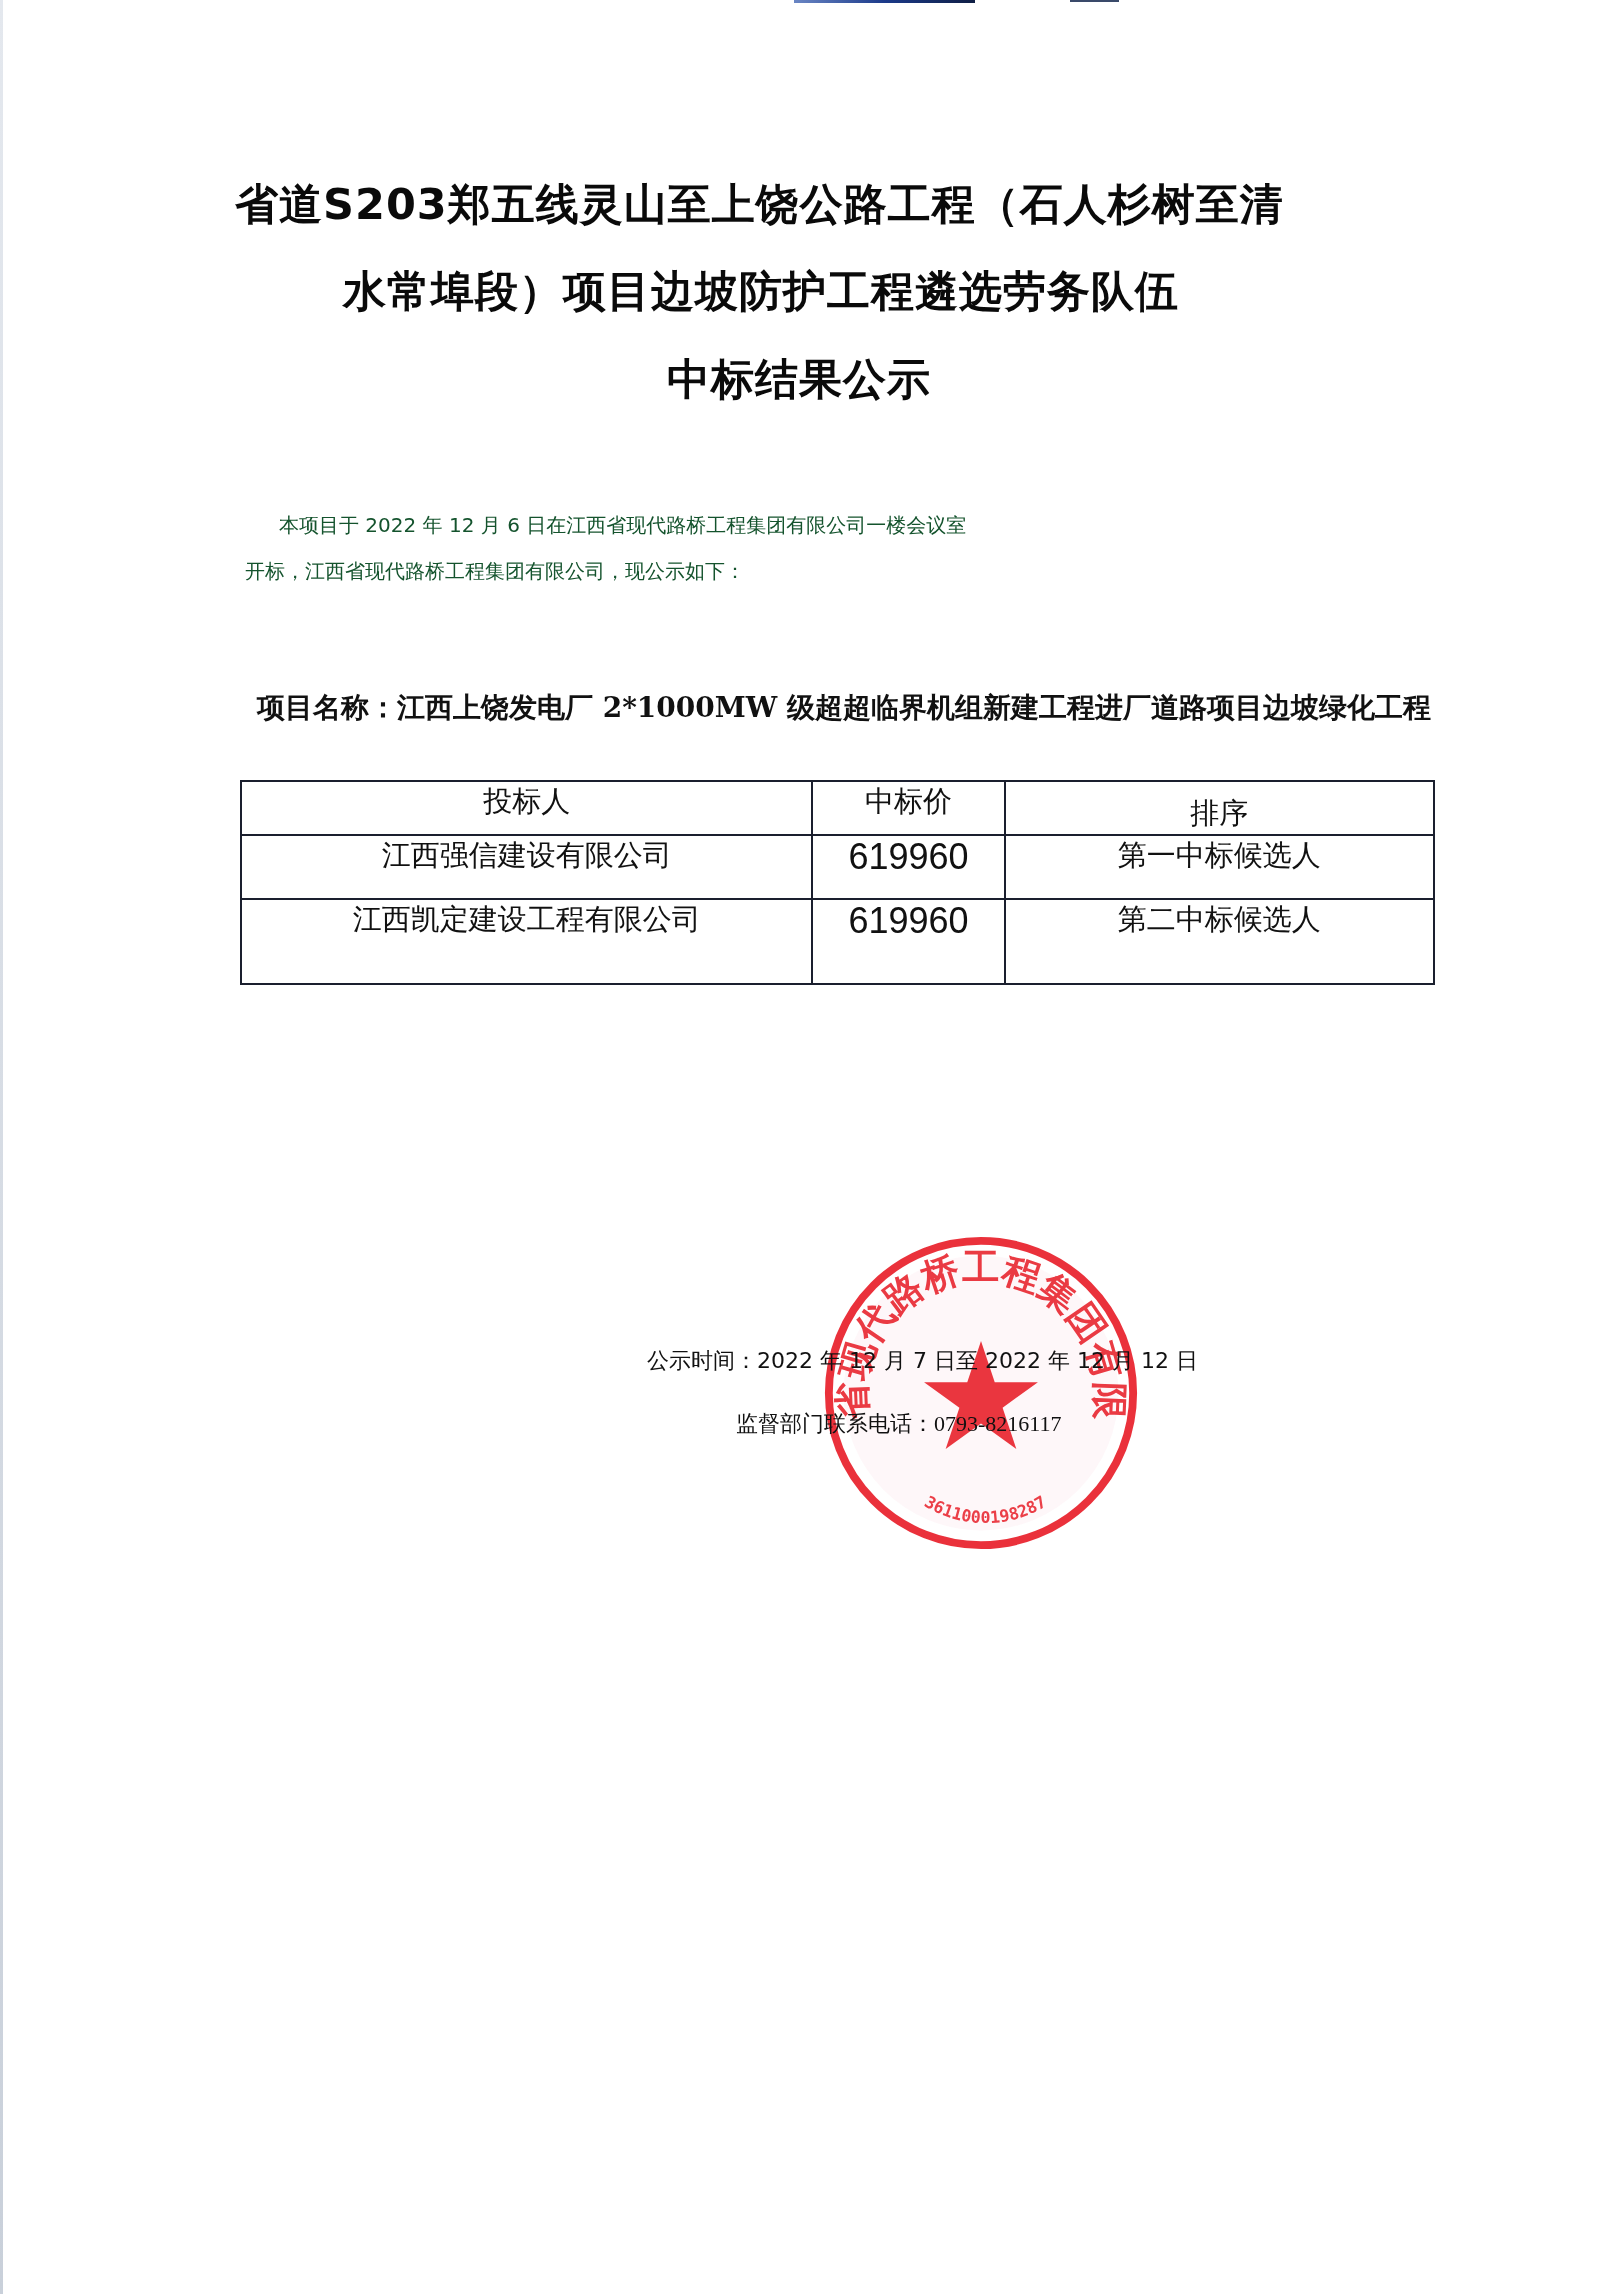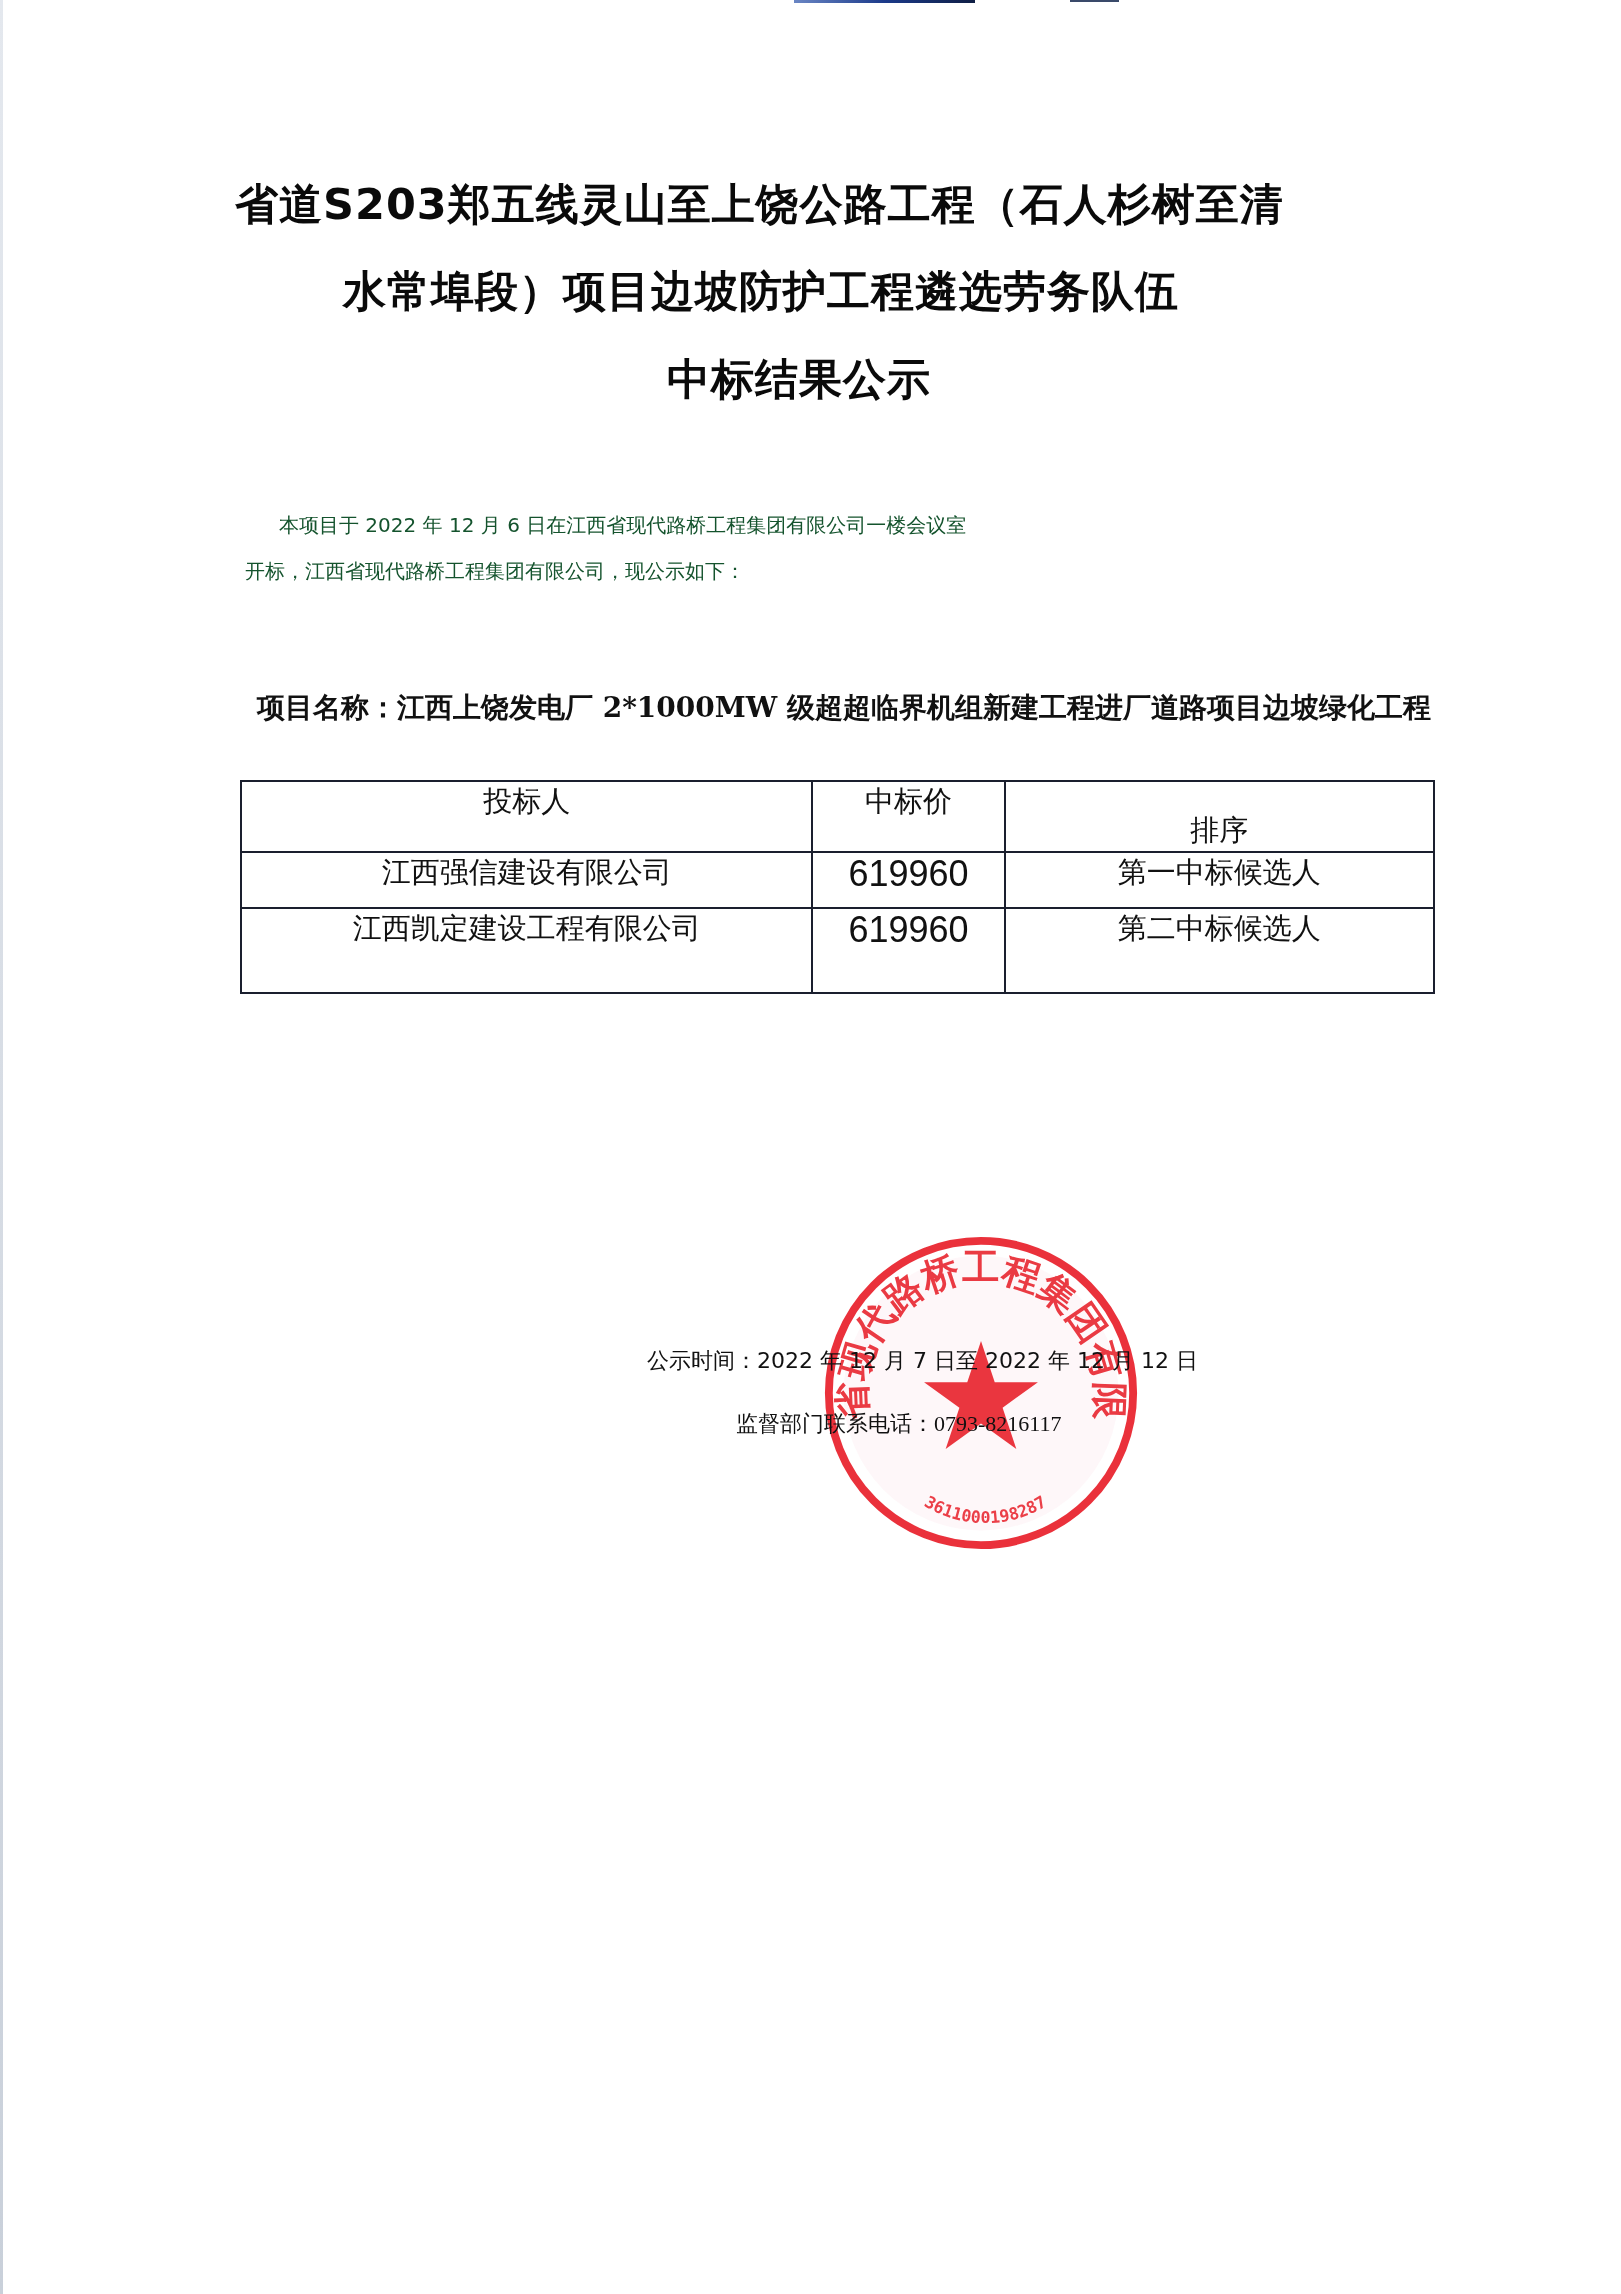--- a/index.html
+++ b/index.html
@@ -99,7 +99,7 @@
     .col-rank { width: 429px; }
     .row-head { height: 47px; }
     .row-head th { vertical-align: top; padding-top: 3.9px; }
-    .row-head th.rank-h { vertical-align: middle; padding-top: 29px; }
+    .row-head th.rank-h { vertical-align: middle; padding-top: 12px; }
     .row-1 { height: 56px; }
     .row-1 td { vertical-align: top; padding-top: 9.8px; }
     .row-2 { height: 85px; }

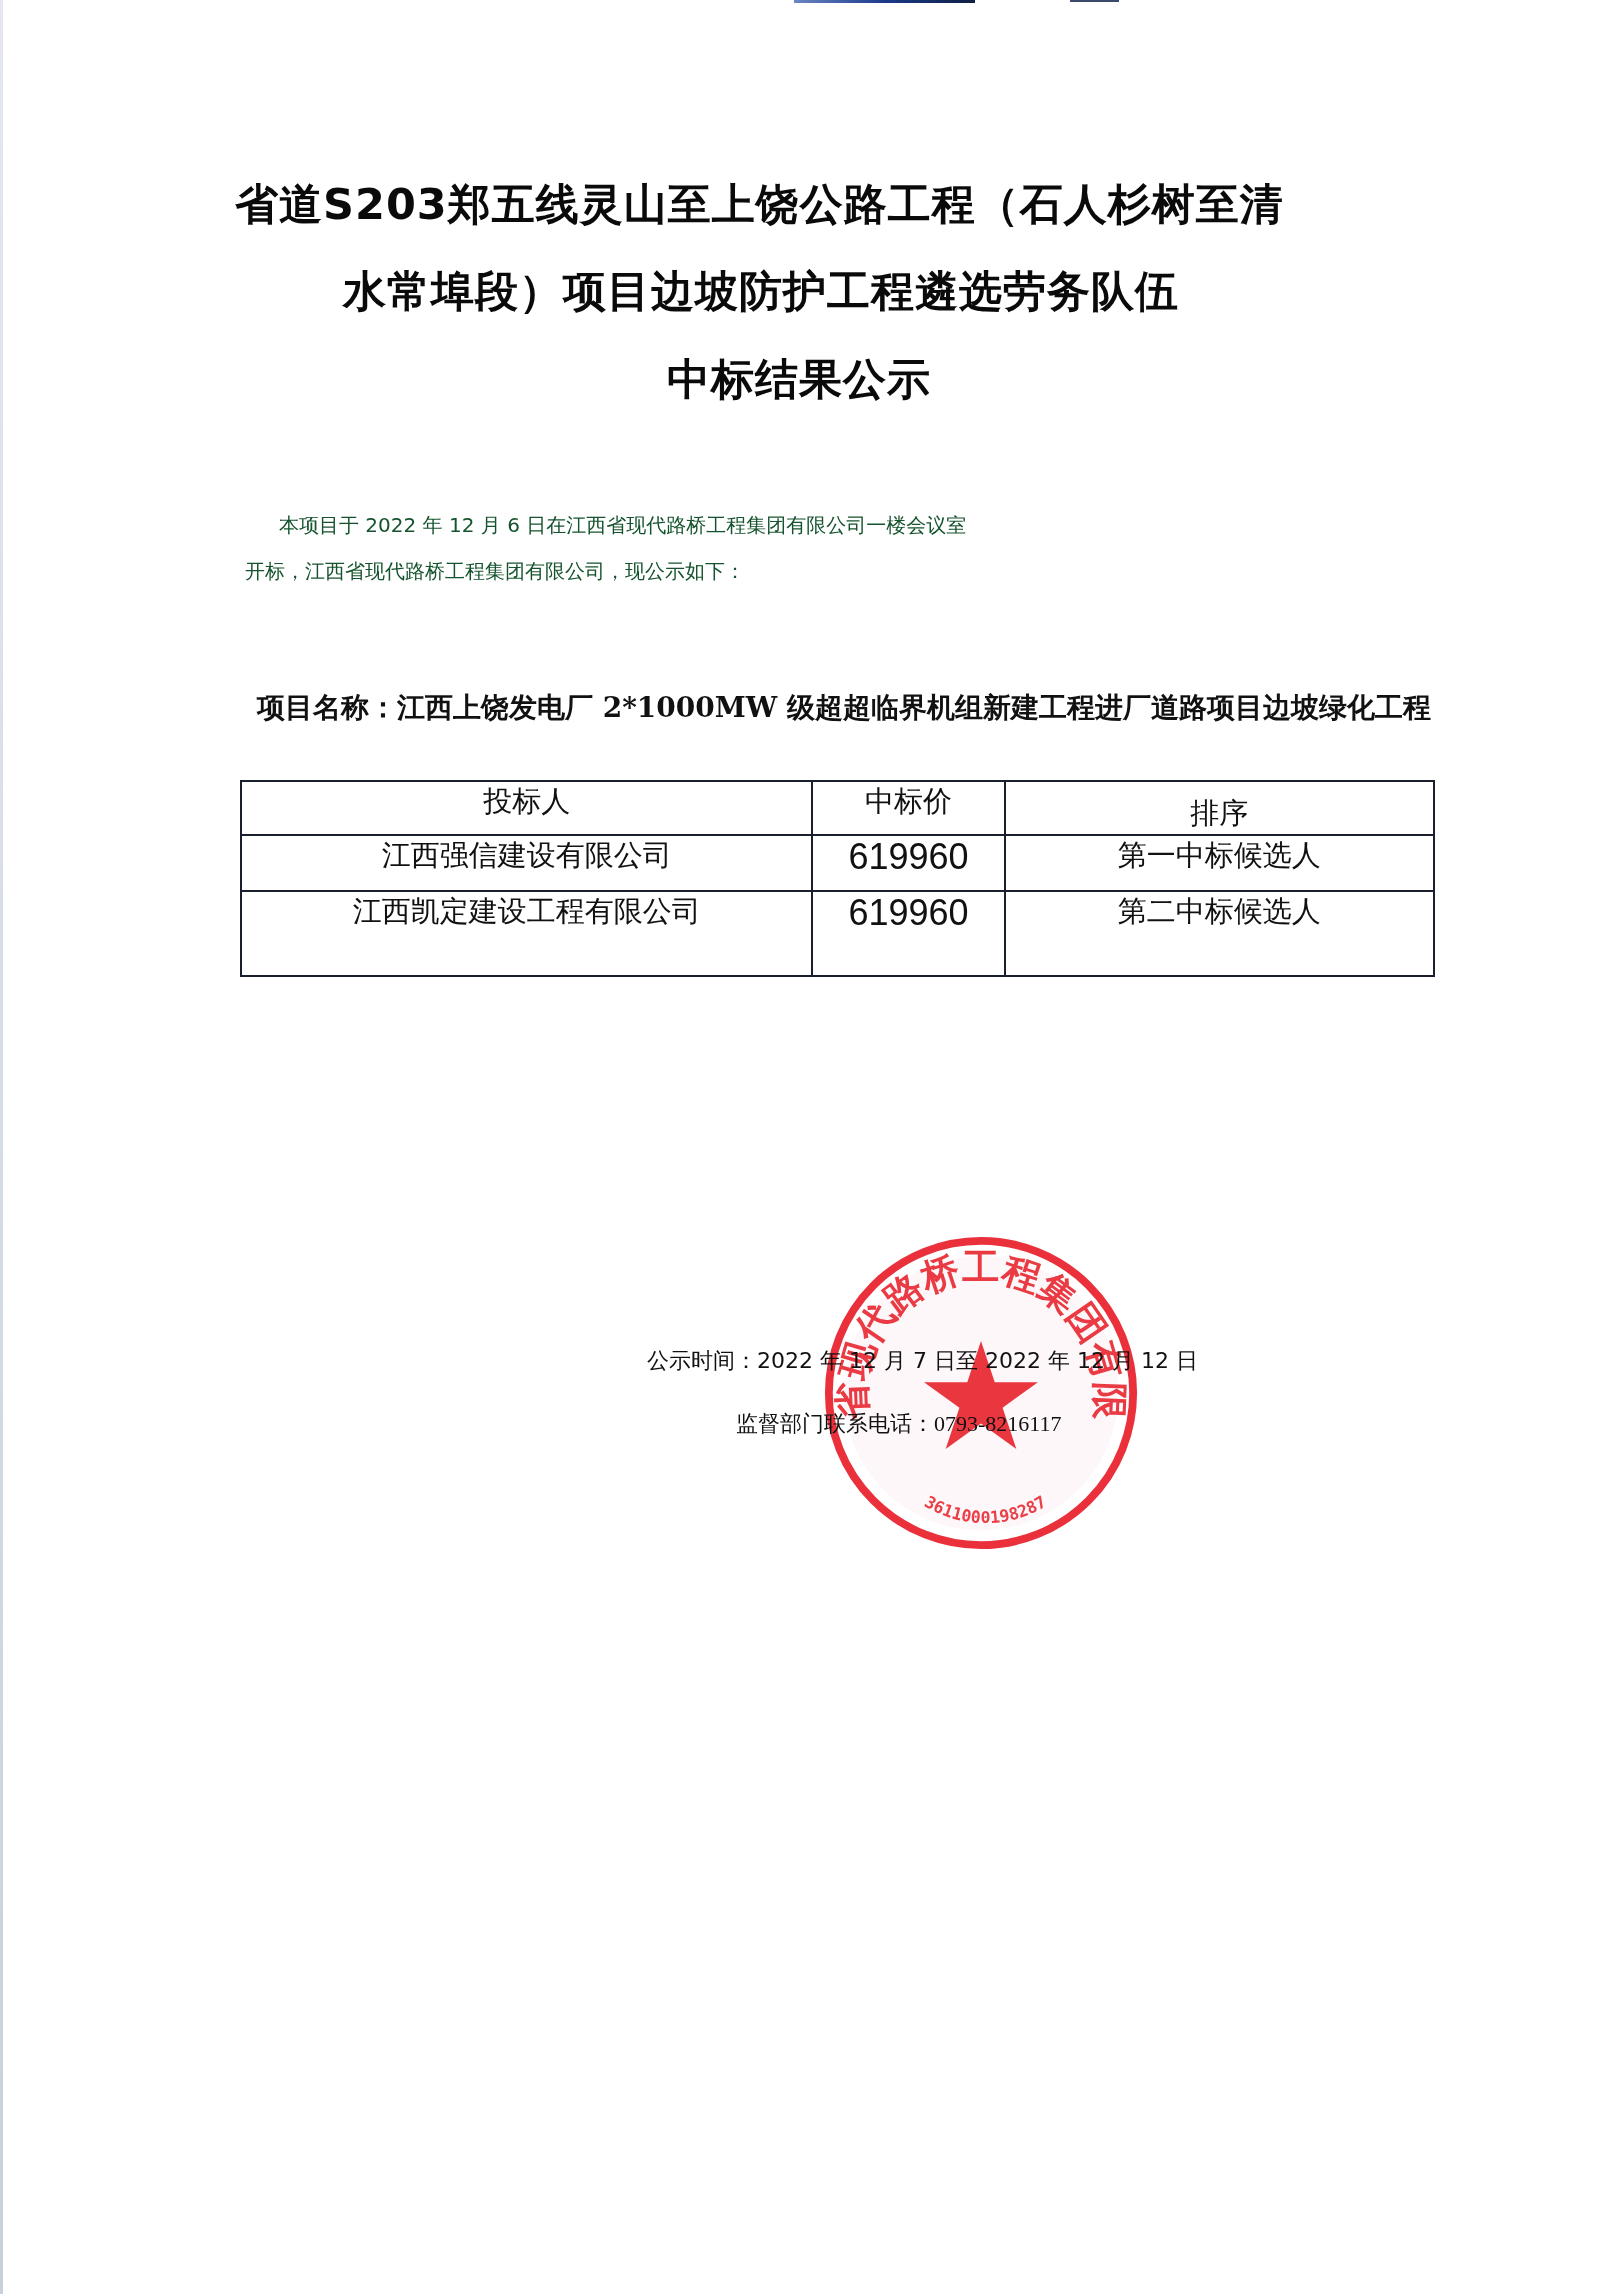--- a/index.html
+++ b/index.html
@@ -100,7 +100,7 @@
     .row-head { height: 47px; }
     .row-head th { vertical-align: top; padding-top: 3.9px; }
     .row-head th.rank-h { vertical-align: middle; padding-top: 12px; }
-    .row-1 { height: 56px; }
+    .row-1 { height: 64px; }
     .row-1 td { vertical-align: top; padding-top: 9.8px; }
     .row-2 { height: 85px; }
     .row-2 td { vertical-align: top; padding-top: 11.8px; }

